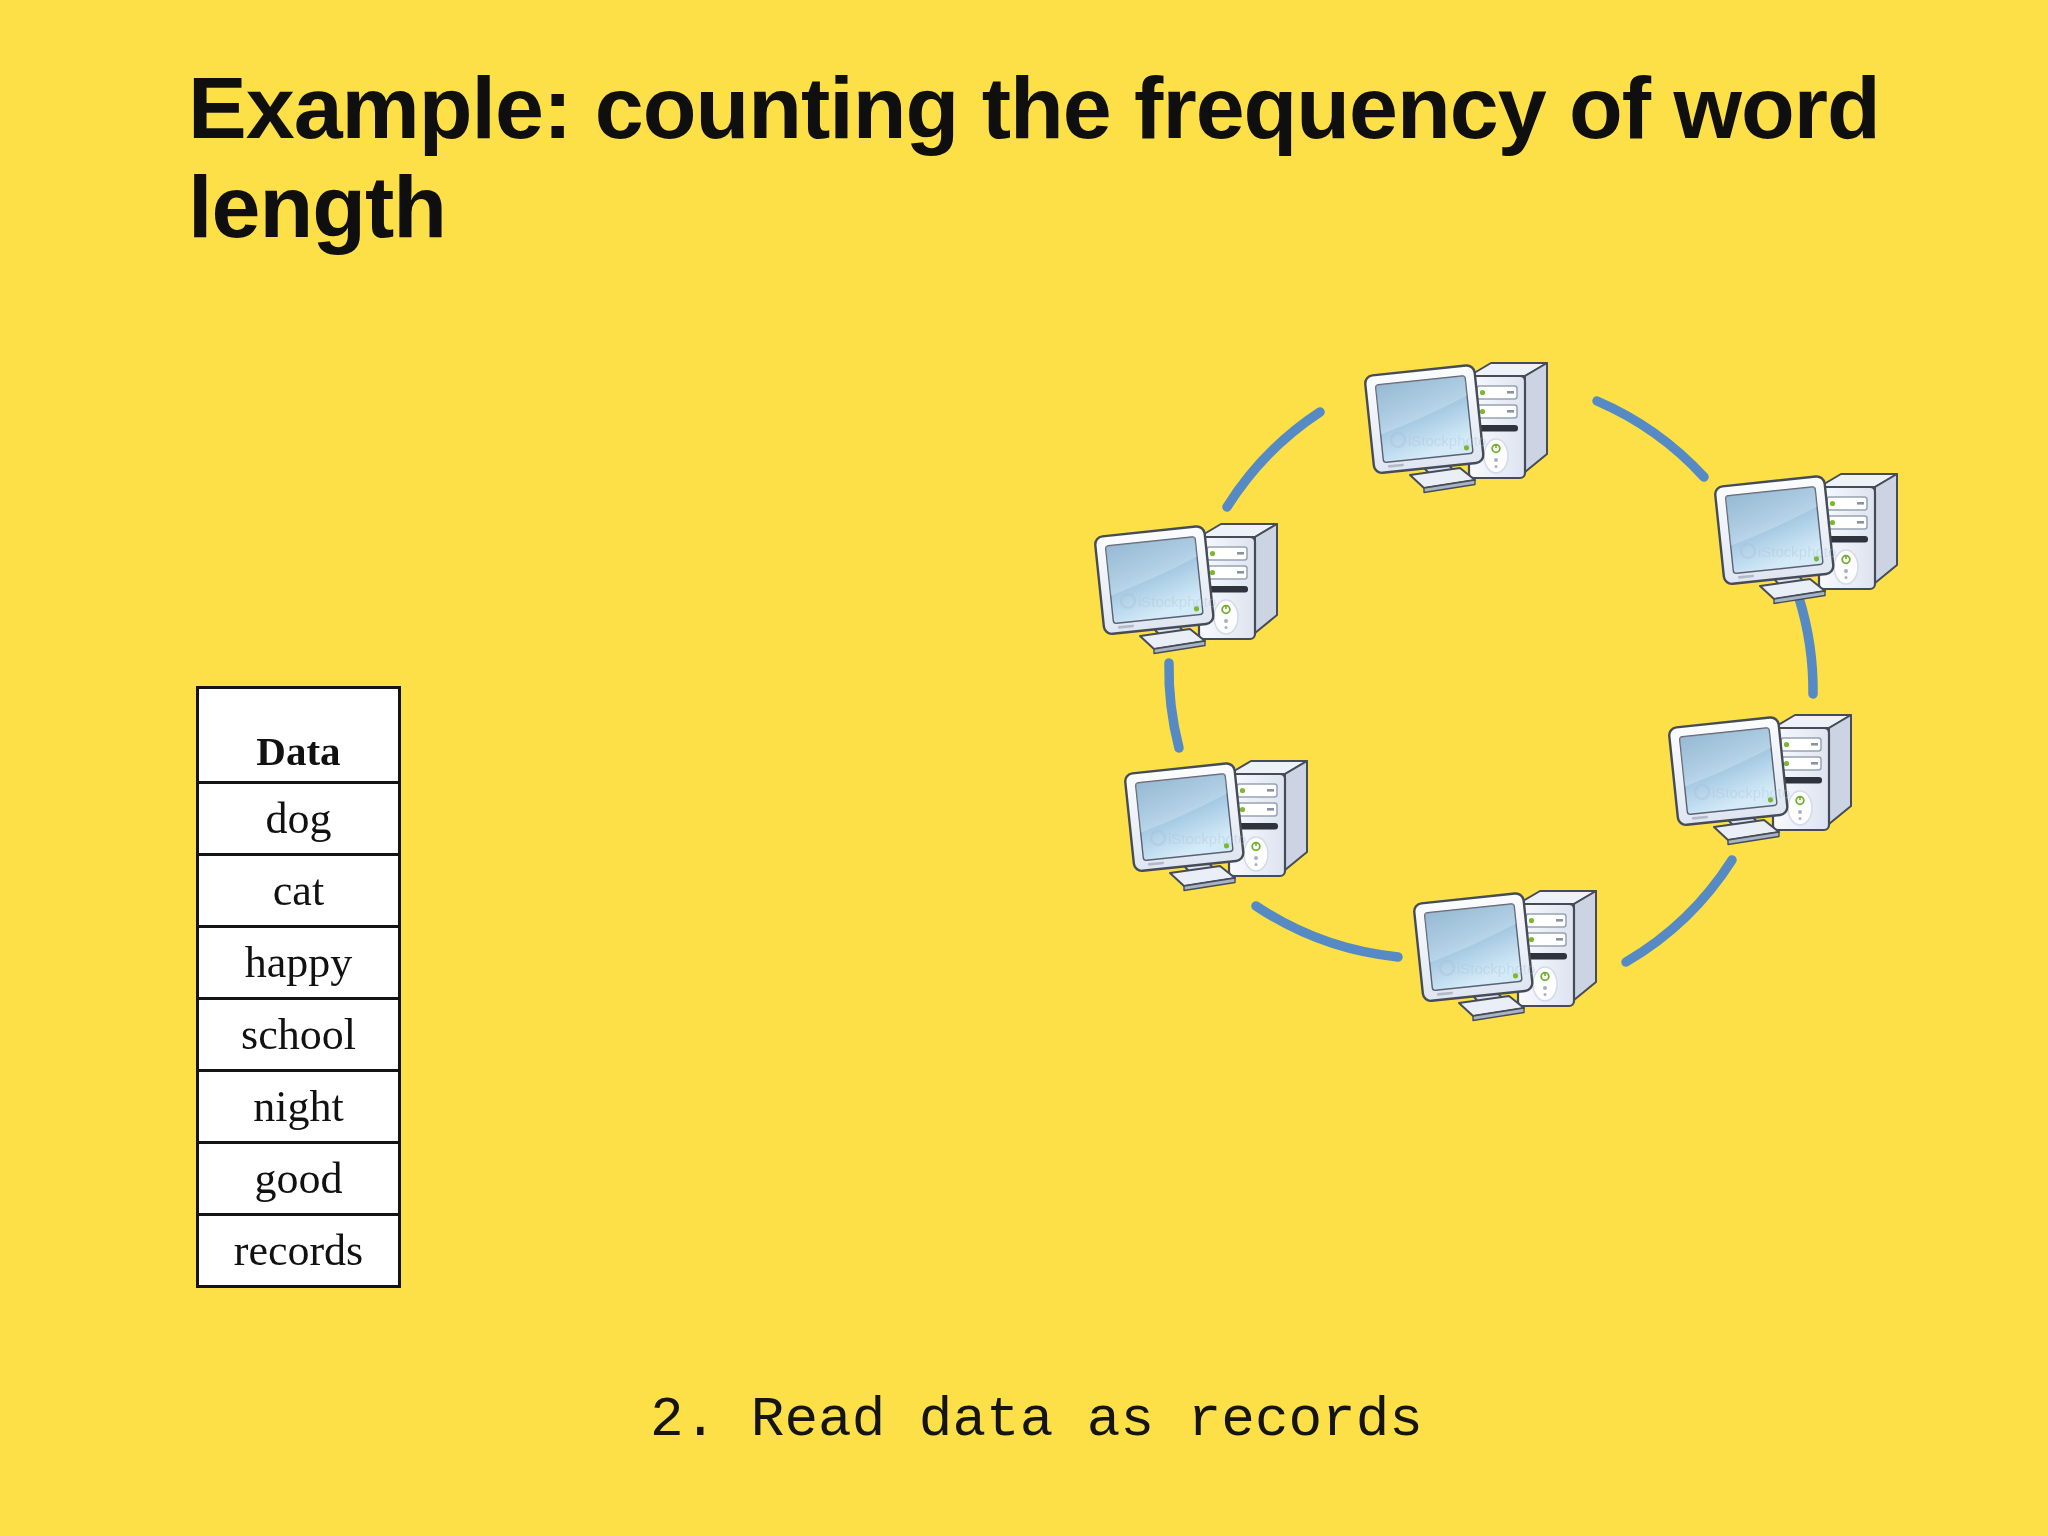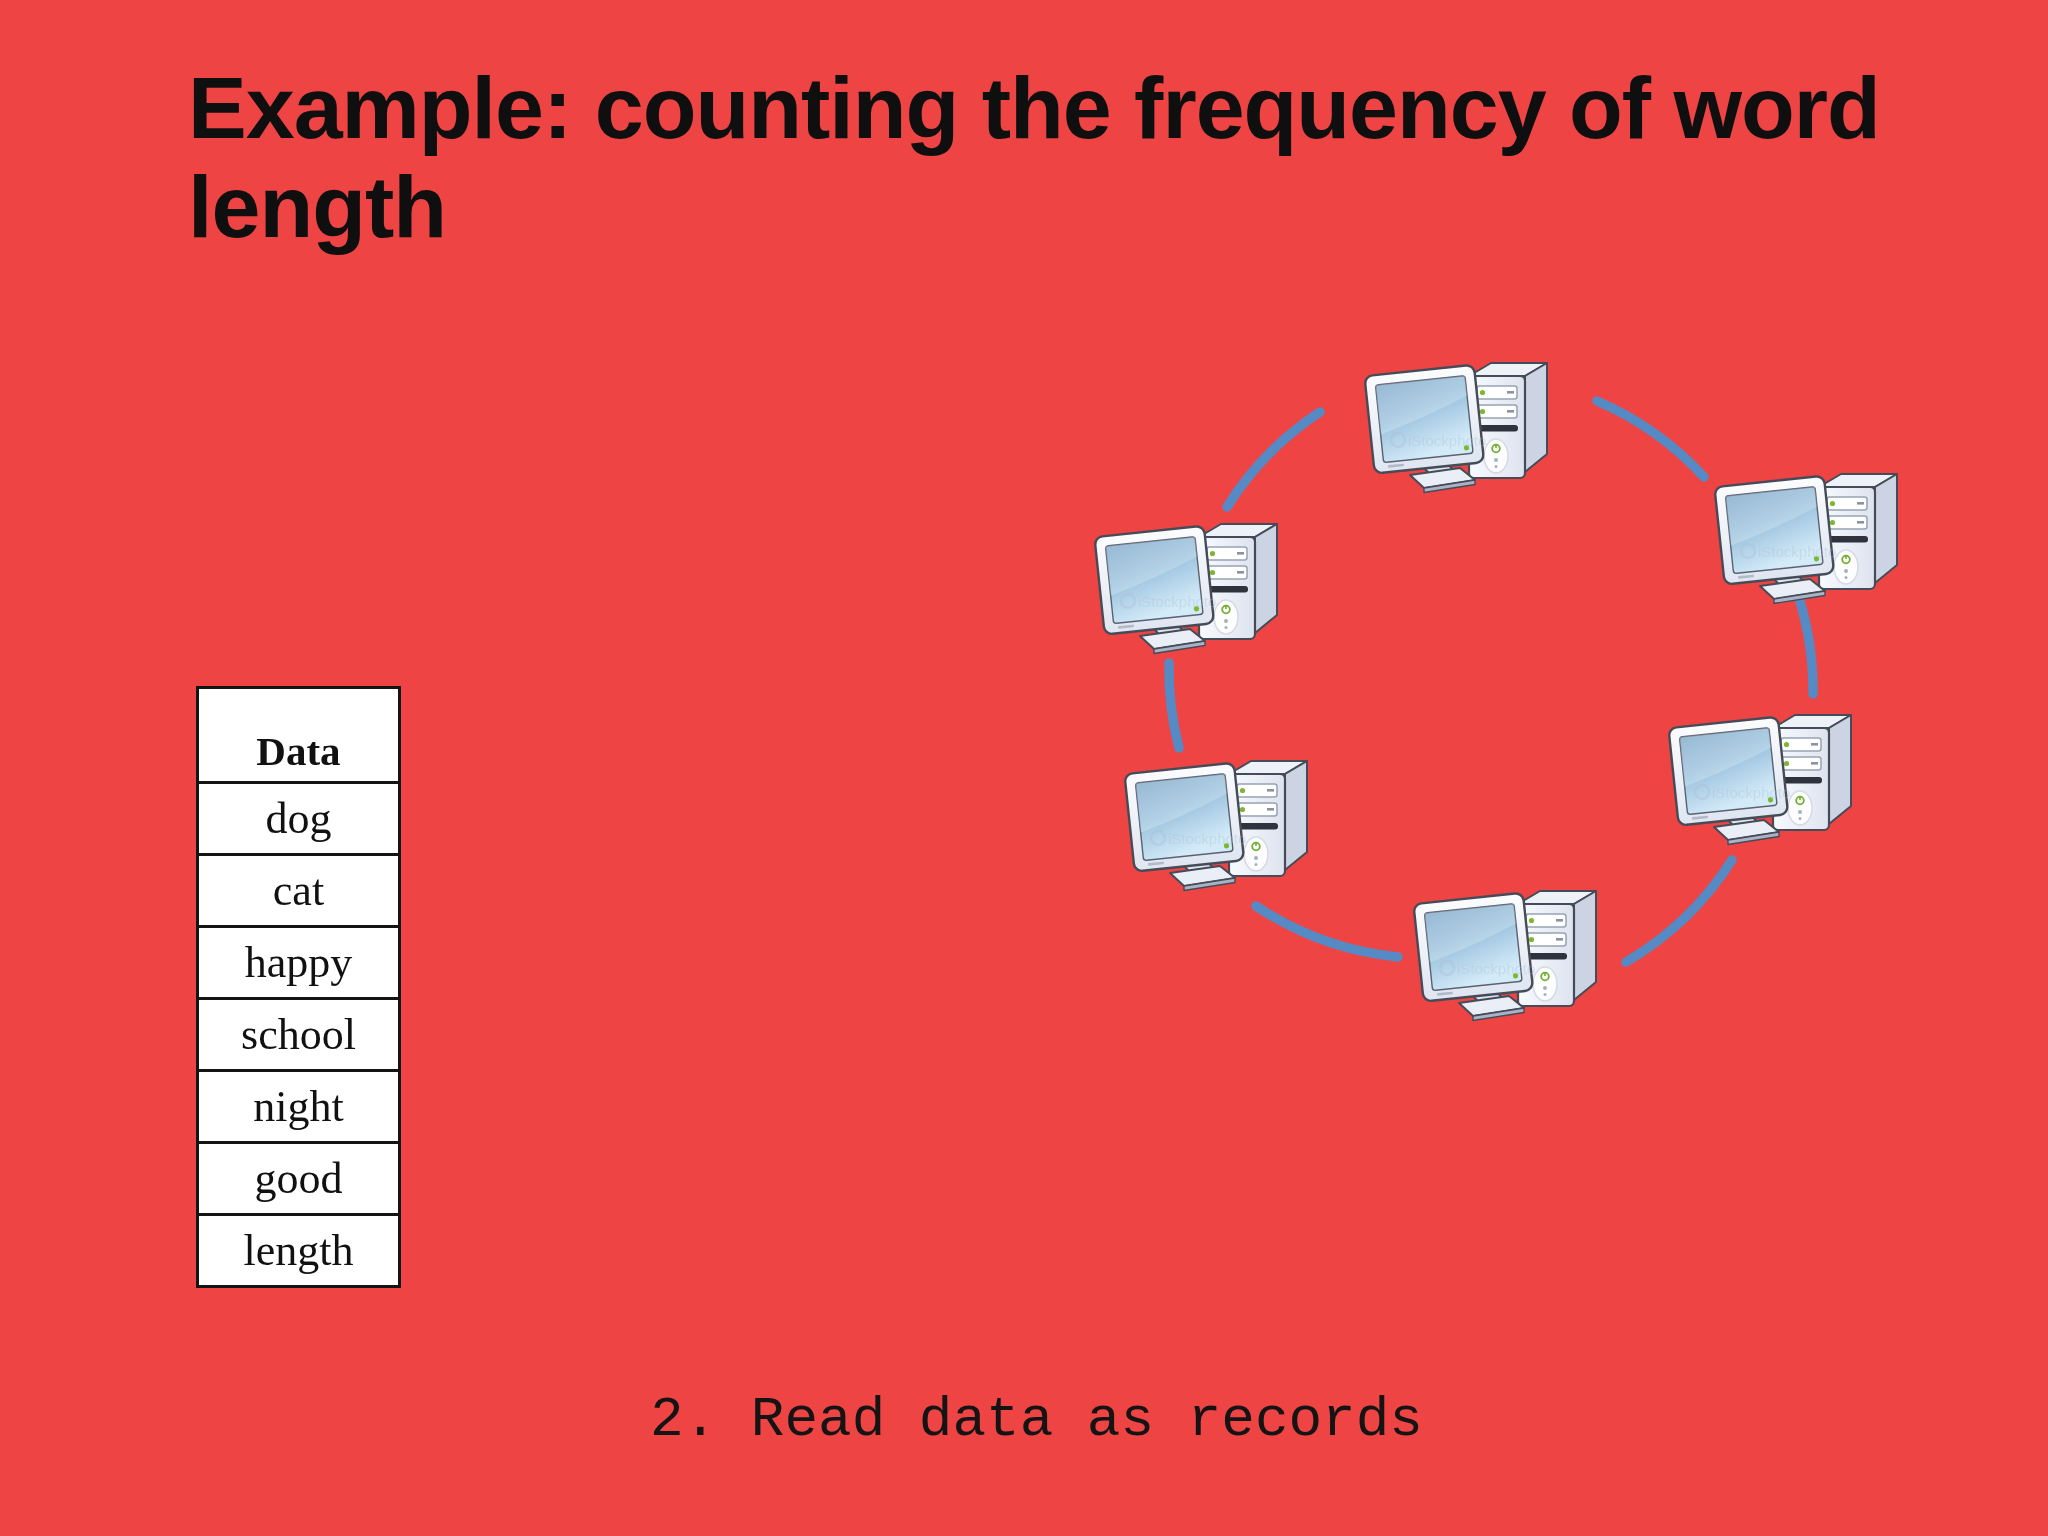--- a/index.html
+++ b/index.html
@@ -3,7 +3,7 @@
 <meta charset="utf-8">
 <style>
   html,body{margin:0;padding:0;background:#ffffff;}
-  .slide{position:relative;width:2048px;height:1536px;background:#ef4444;overflow:hidden;
+  .slide{position:relative;width:2048px;height:1536px;background:#fde047;overflow:hidden;
          font-family:"Liberation Sans",sans-serif;}
   .title{position:absolute;left:188px;top:58px;width:1745px;
          font-size:88px;line-height:1.13;font-weight:bold;color:#0f0f0f;

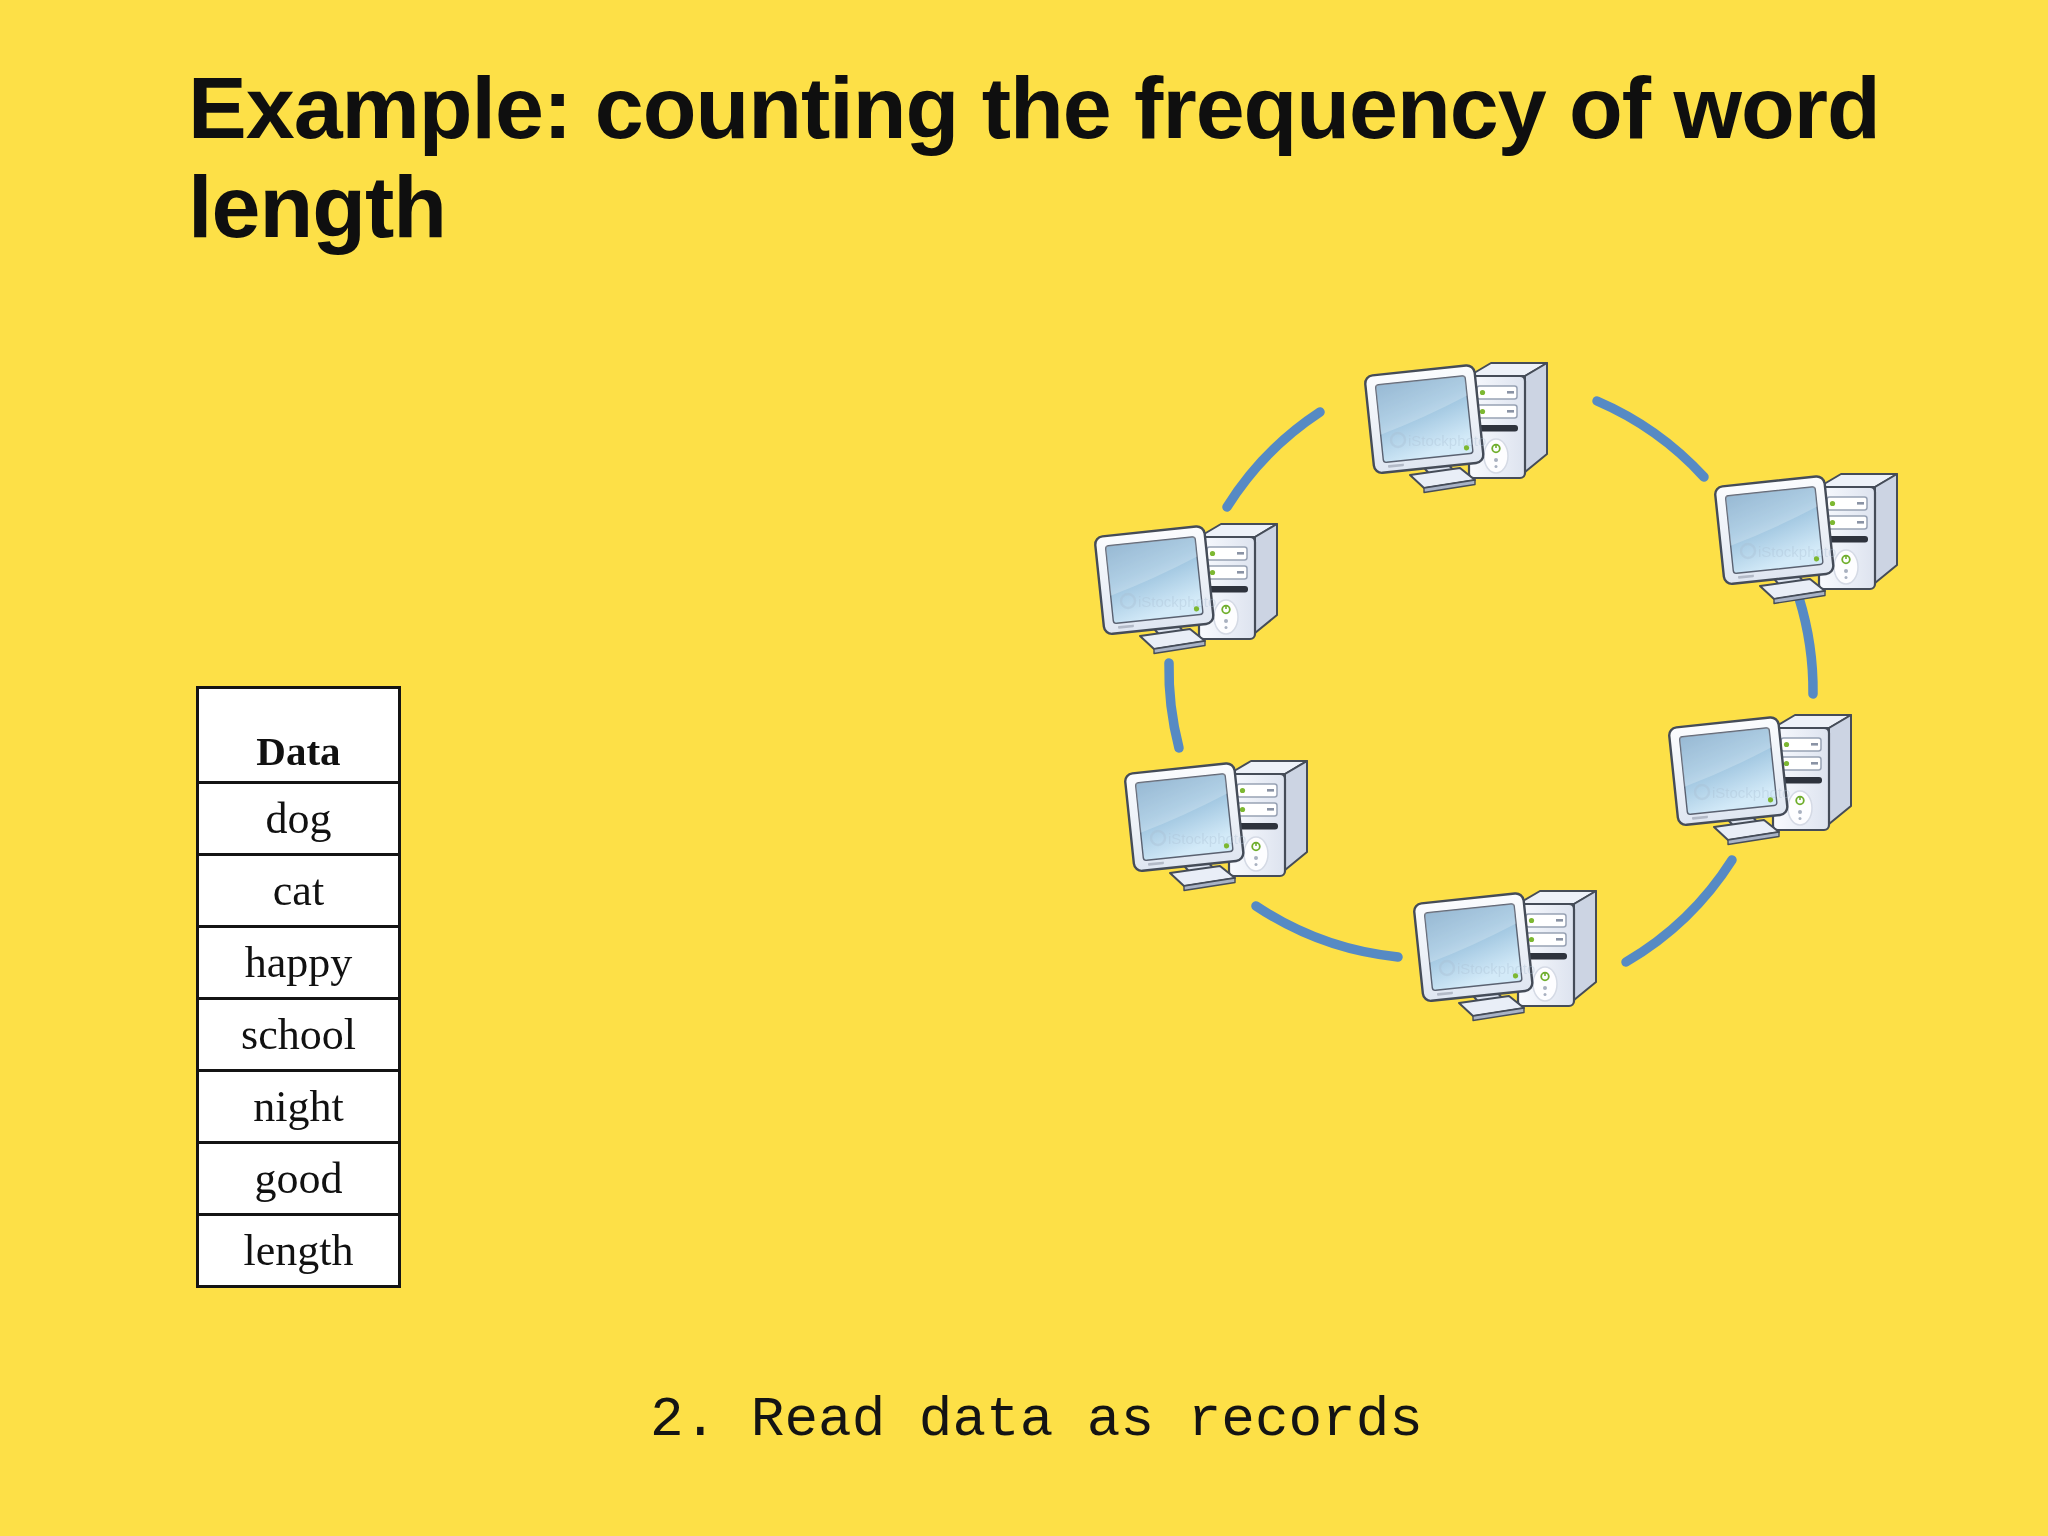--- a/index.html
+++ b/index.html
@@ -34,7 +34,7 @@
     <div class="dt-cell">school</div>
     <div class="dt-cell">night</div>
     <div class="dt-cell">good</div>
-    <div class="dt-cell">length</div>
+    <div class="dt-cell">records</div>
   </div>
 
   <svg class="diagram" viewBox="0 0 2048 1536" xmlns="http://www.w3.org/2000/svg">

